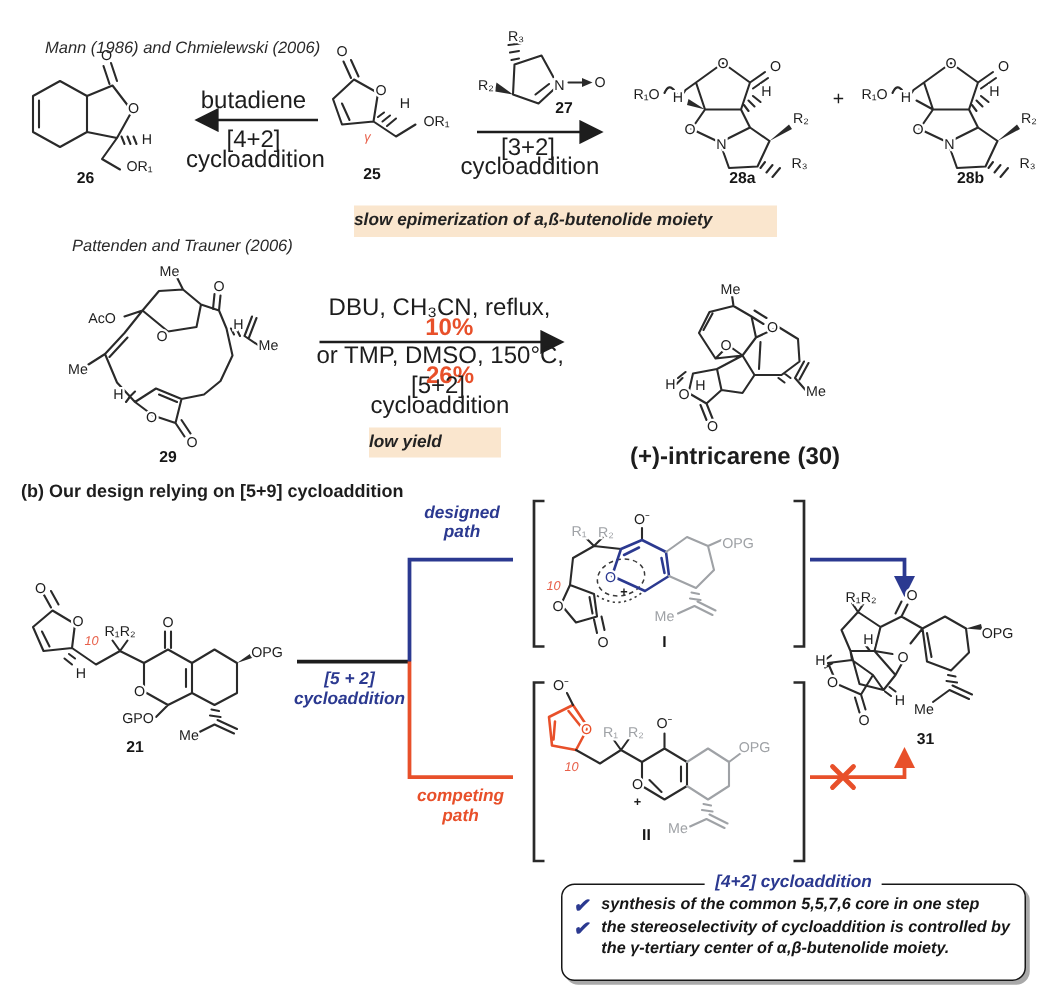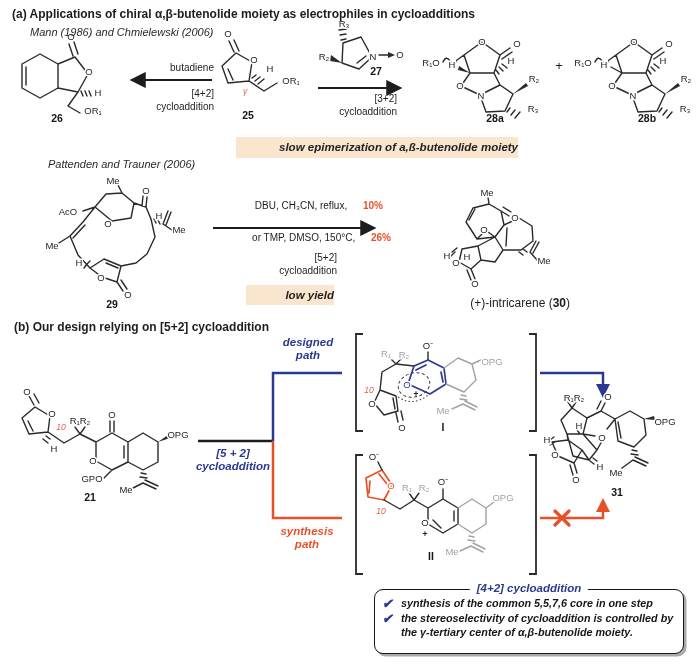--- a/index.html
+++ b/index.html
@@ -241,7 +241,6 @@
 </svg>
 
 
-<div class="abs ttl" style="left:12px;top:7px">(a) Applications of chiral α,β-butenolide moiety as electrophiles in cycloadditions</div>
 <div class="abs ref" style="left:30px;top:26px">Mann (1986) and Chmielewski (2006)</div>
 
 <div class="abs cond" style="left:124px;top:61px;width:90px">butadiene</div>

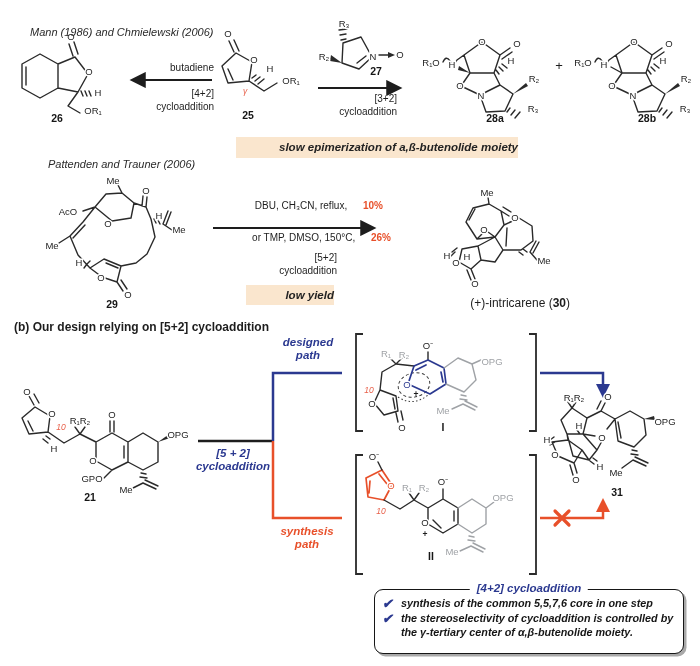--- a/index.html
+++ b/index.html
@@ -8,7 +8,7 @@
   .abs{position:absolute;}
   .ttl{font-weight:bold;font-size:12px;white-space:nowrap;}
   .ref{font-style:italic;font-size:11px;color:#2a2a2a;white-space:nowrap;}
-  .cond{font-size:10px;text-align:right;line-height:13px;}
+  .cond{font-size:16px;text-align:center;line-height:13px;}
   .pct{color:#E8502A;font-weight:bold;margin-left:13px;}
   .hl{background:#FAE6CE;font-weight:bold;font-style:italic;font-size:11.5px;
       text-align:right;color:#222;}

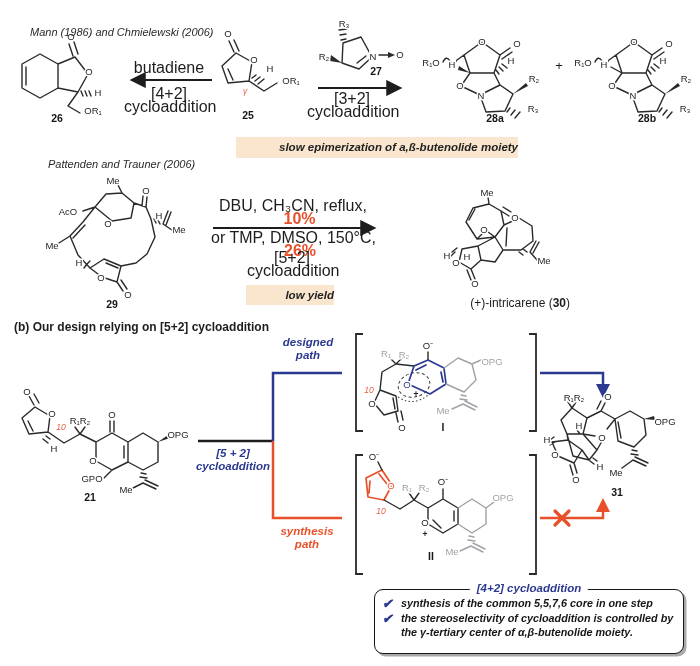--- a/index.html
+++ b/index.html
@@ -11,7 +11,7 @@
   .cond{font-size:16px;text-align:center;line-height:13px;}
   .pct{color:#E8502A;font-weight:bold;margin-left:13px;}
   .hl{background:#FAE6CE;font-weight:bold;font-style:italic;font-size:11.5px;
-      text-align:right;color:#222;}
+      text-align:left;color:#222;}
   .bluepath{color:#2B3990;font-weight:bold;font-style:italic;font-size:11.5px;
       text-align:center;line-height:13px;}
   .orangepath{color:#E8502A;font-weight:bold;font-style:italic;font-size:11.5px;

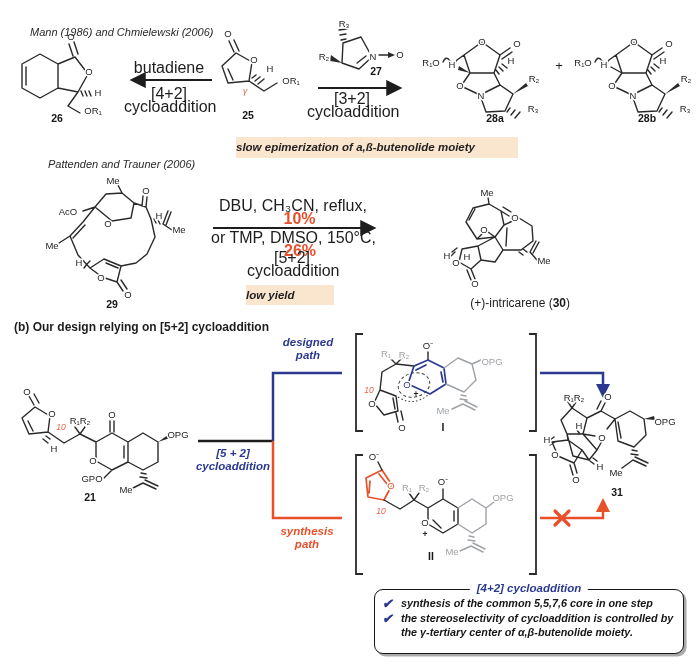--- a/index.html
+++ b/index.html
@@ -16,7 +16,7 @@
       text-align:center;line-height:13px;}
   .orangepath{color:#E8502A;font-weight:bold;font-style:italic;font-size:11.5px;
       text-align:center;line-height:13px;}
-  .cap{font-size:12px;text-align:right;white-space:nowrap;}
+  .cap{font-size:16px;text-align:left;white-space:nowrap;font-weight:bold;}
   .bx{position:absolute;background:#fff;border:1.6px solid #161616;border-radius:9px;
       box-shadow:2.5px 2.5px 0 #a9a9a9;}
   .bx-title{position:absolute;top:-8px;left:50%;transform:translateX(-50%);background:#fff;

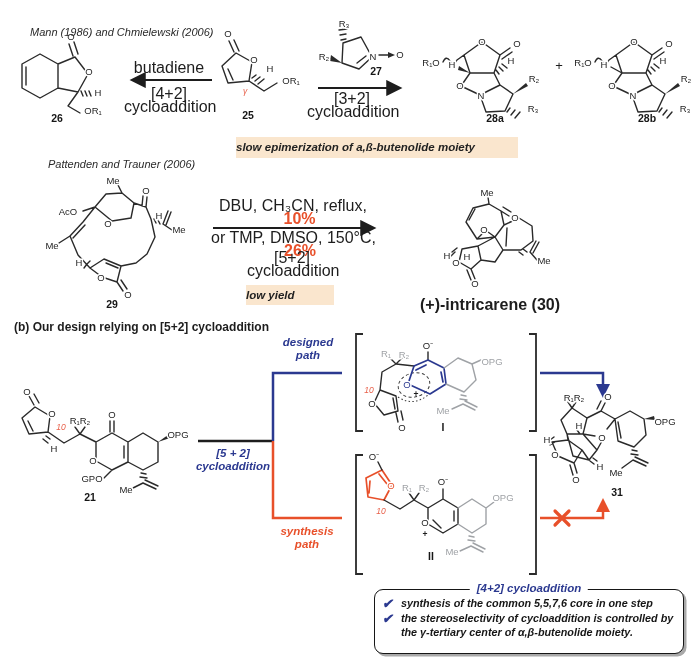--- a/index.html
+++ b/index.html
@@ -273,7 +273,7 @@
   <span>(+)-intricarene (</span><b>30</b><span>)</span>
 </div>
 
-<div class="abs ttl" style="left:14px;top:320px">(b) Our design relying on [5+2] cycloaddition</div>
+<div class="abs ttl" style="left:14px;top:320px">(b) Our design relying on [5+9] cycloaddition</div>
 
 <div class="abs bluepath" style="left:272px;top:336px;width:72px">
   <div>designed</div>

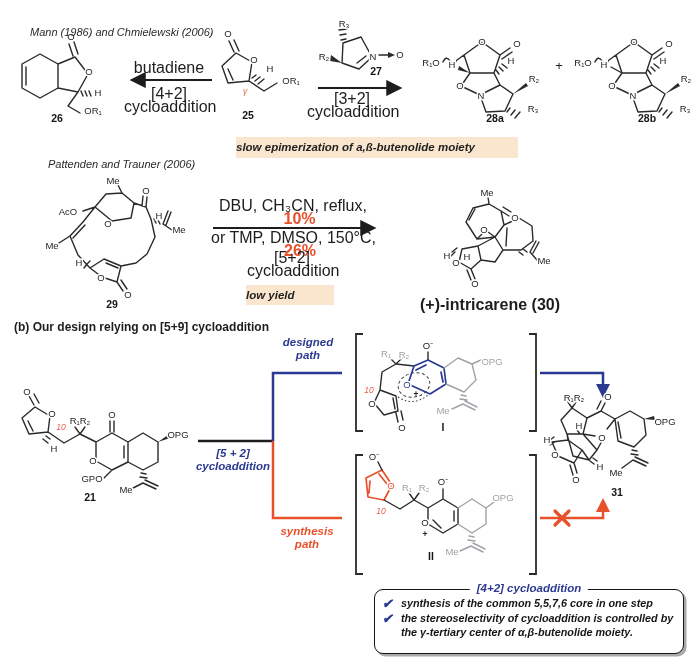--- a/index.html
+++ b/index.html
@@ -284,7 +284,7 @@
   <div>cycloaddition</div>
 </div>
 <div class="abs orangepath" style="left:267px;top:525px;width:80px">
-  <div>synthesis</div>
+  <div>competing</div>
   <div>path</div>
 </div>
 

